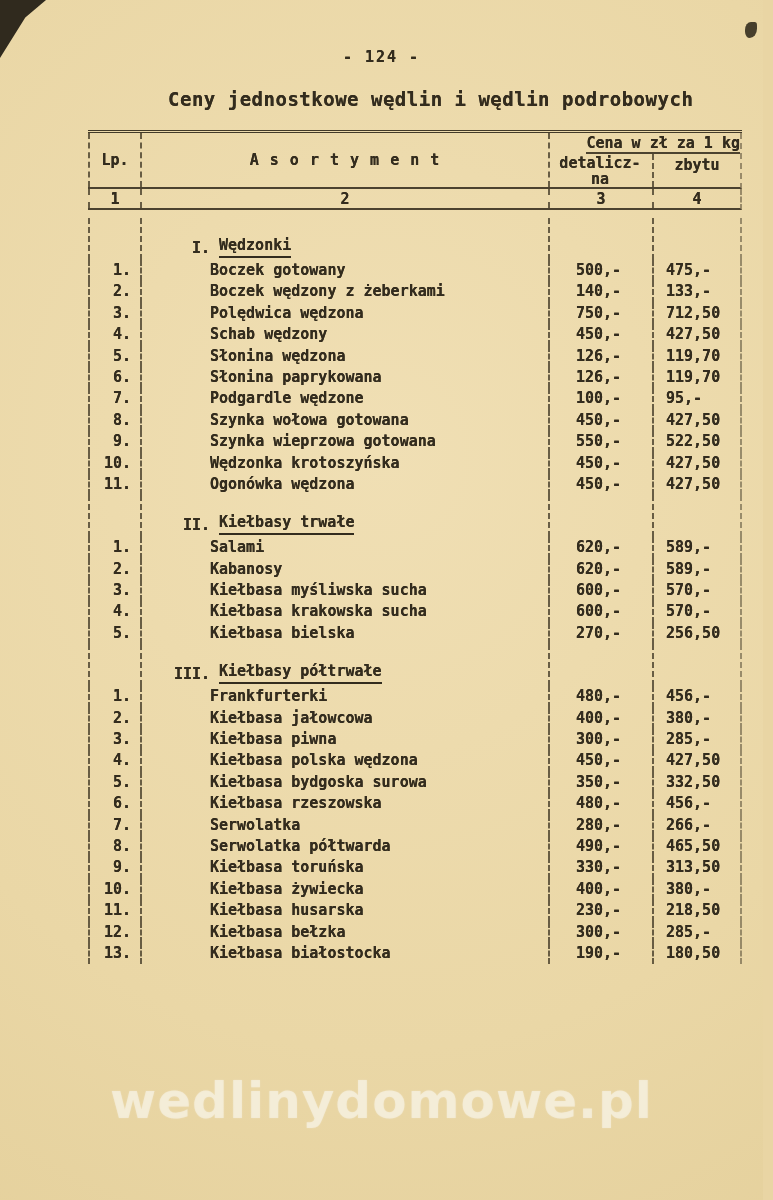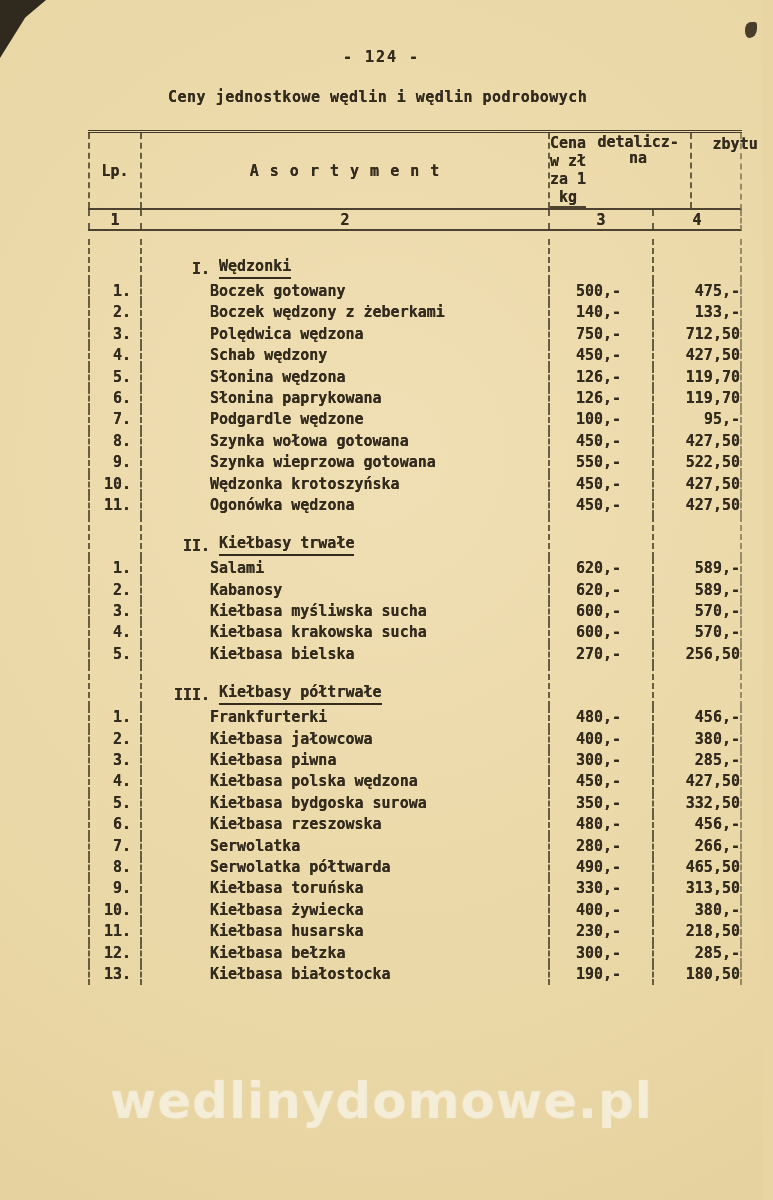--- a/index.html
+++ b/index.html
@@ -36,7 +36,7 @@
   }
   .doc-title {
     position:absolute; top:88px; left:168px;
-    font-size:15px; letter-spacing:.5px;
+    font-size:19px; letter-spacing:.5px;
   }
 
   .price-table {

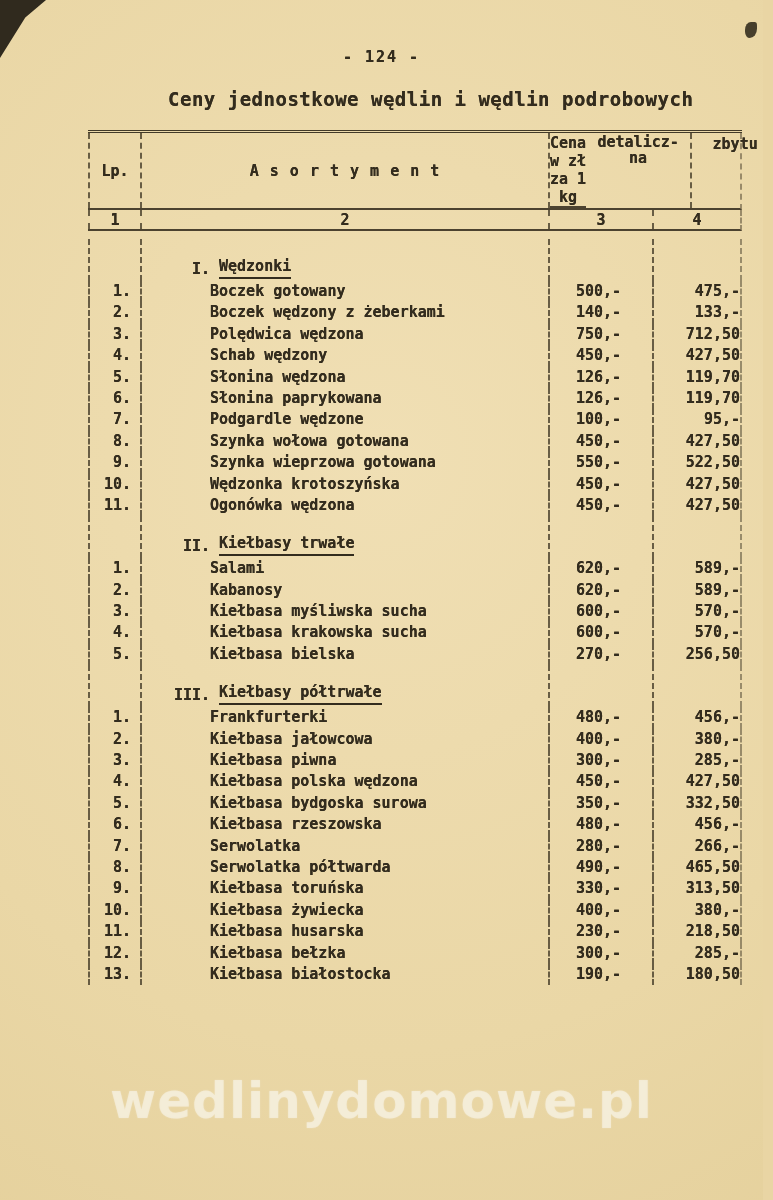--- a/index.html
+++ b/index.html
@@ -58,7 +58,7 @@
   .hdr-row .cell { display:flex; align-items:center; }
   .cell.lp-h { justify-content:center; }
   .cell.name-h { justify-content:center; letter-spacing:1px; }
-  .cena-group { border-left:2px dashed rgba(52,44,28,.72); display:flex; flex-direction:row; }
+  .cena-group { border-left:2px dashed rgba(52,44,28,.72); display:flex; flex-direction:column;align-items:flex-end; }
   .cena-title {
     text-align:center; padding:1px 0 0 0;
     border-bottom:2px solid rgba(48,40,26,.85);

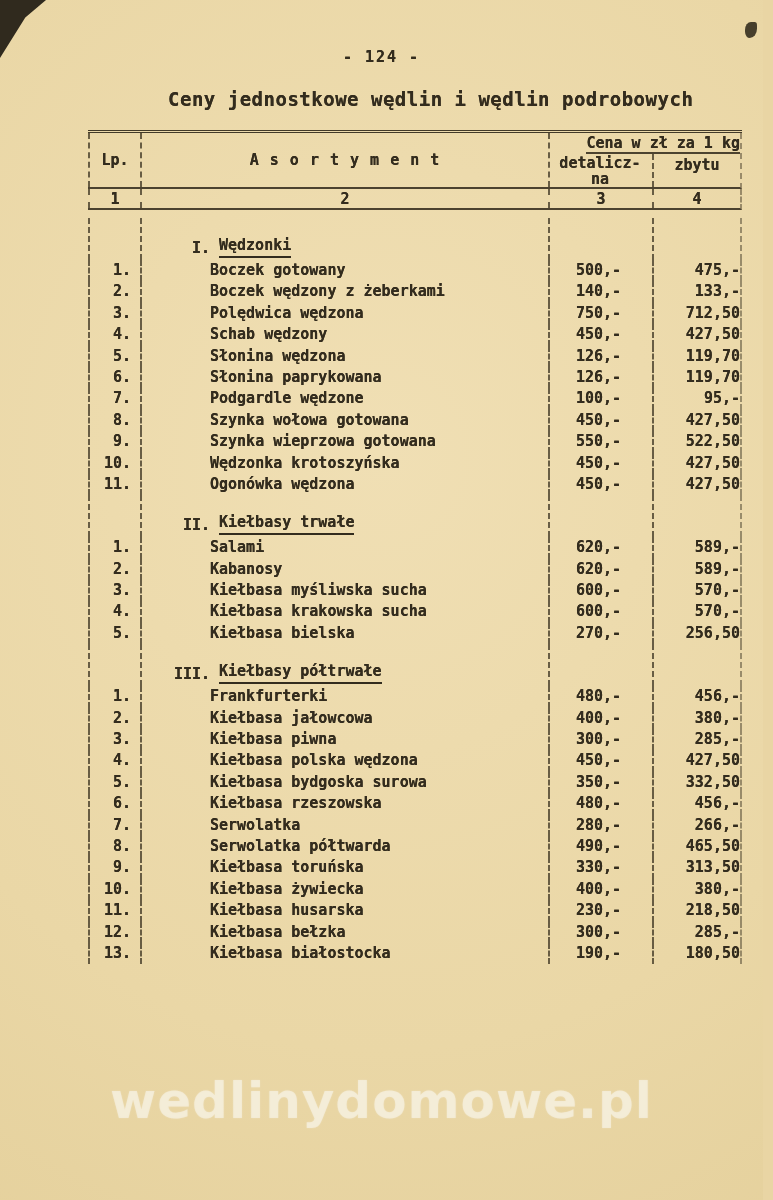--- a/index.html
+++ b/index.html
@@ -80,7 +80,7 @@
   .item-row .lp-c  { text-align:right; padding-right:9px; }
   .item-row .name-c{ padding-left:68px; }
   .item-row .det-c { padding-left:26px; }
-  .item-row .zby-c { padding-left:12px;text-align:right; }
+  .item-row .zby-c { padding-left:12px; }
 
   .heading-row .cell { height:42px; line-height:20px; display:flex; align-items:flex-end; padding-bottom:2px; }
   .heading-row .name-c { padding-left:24px; }

